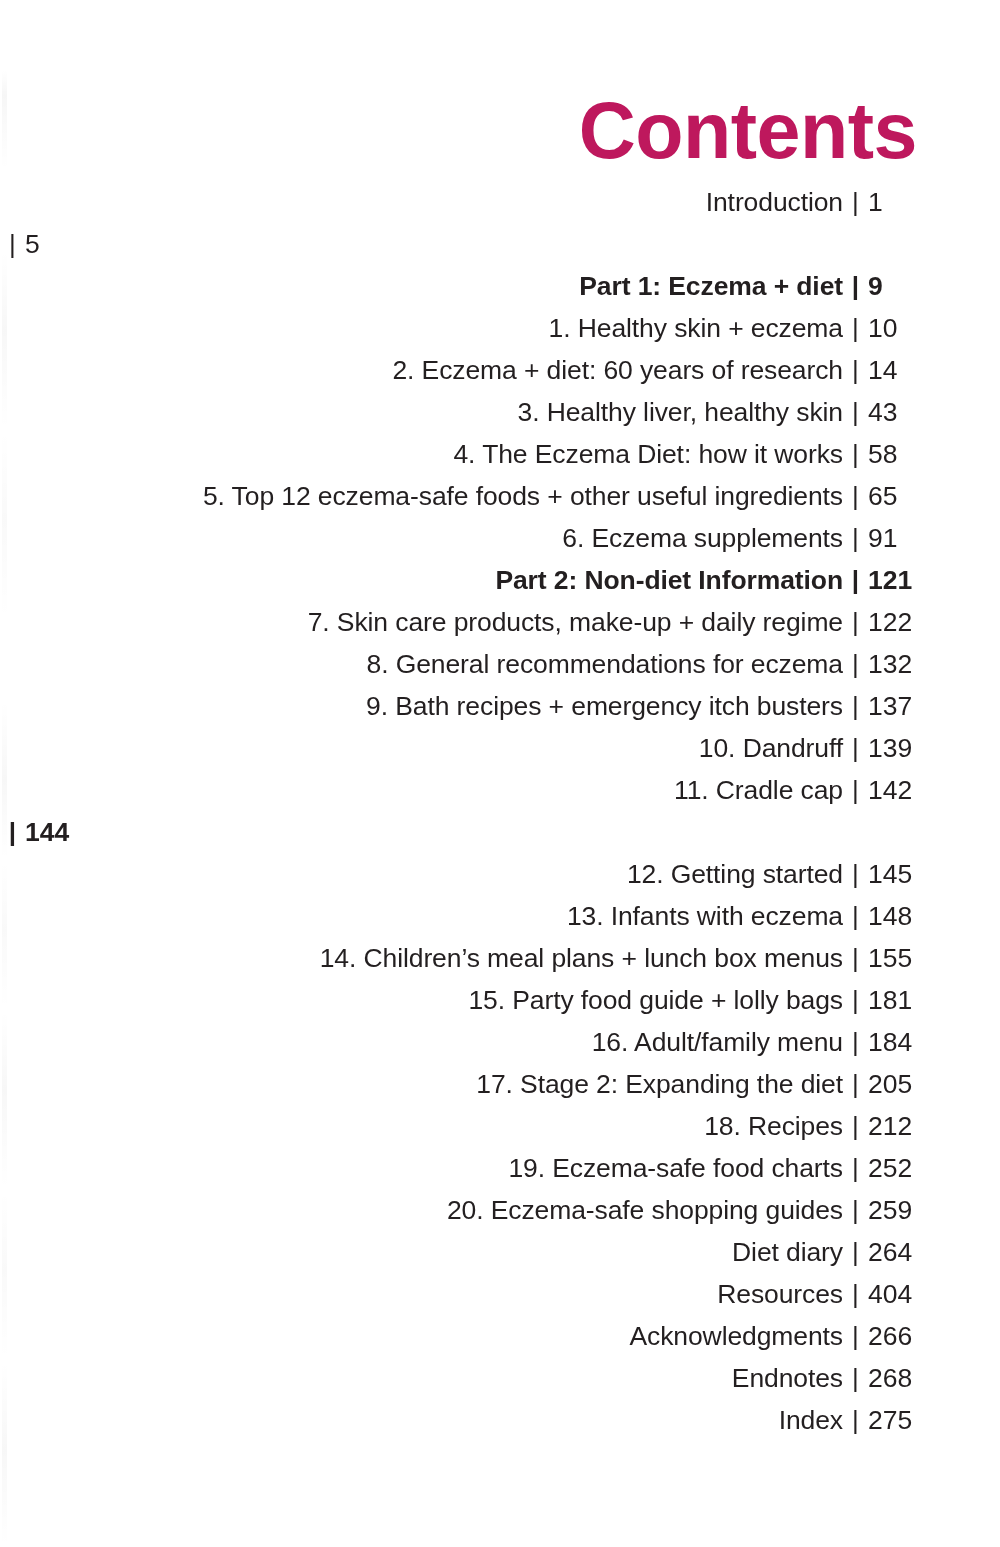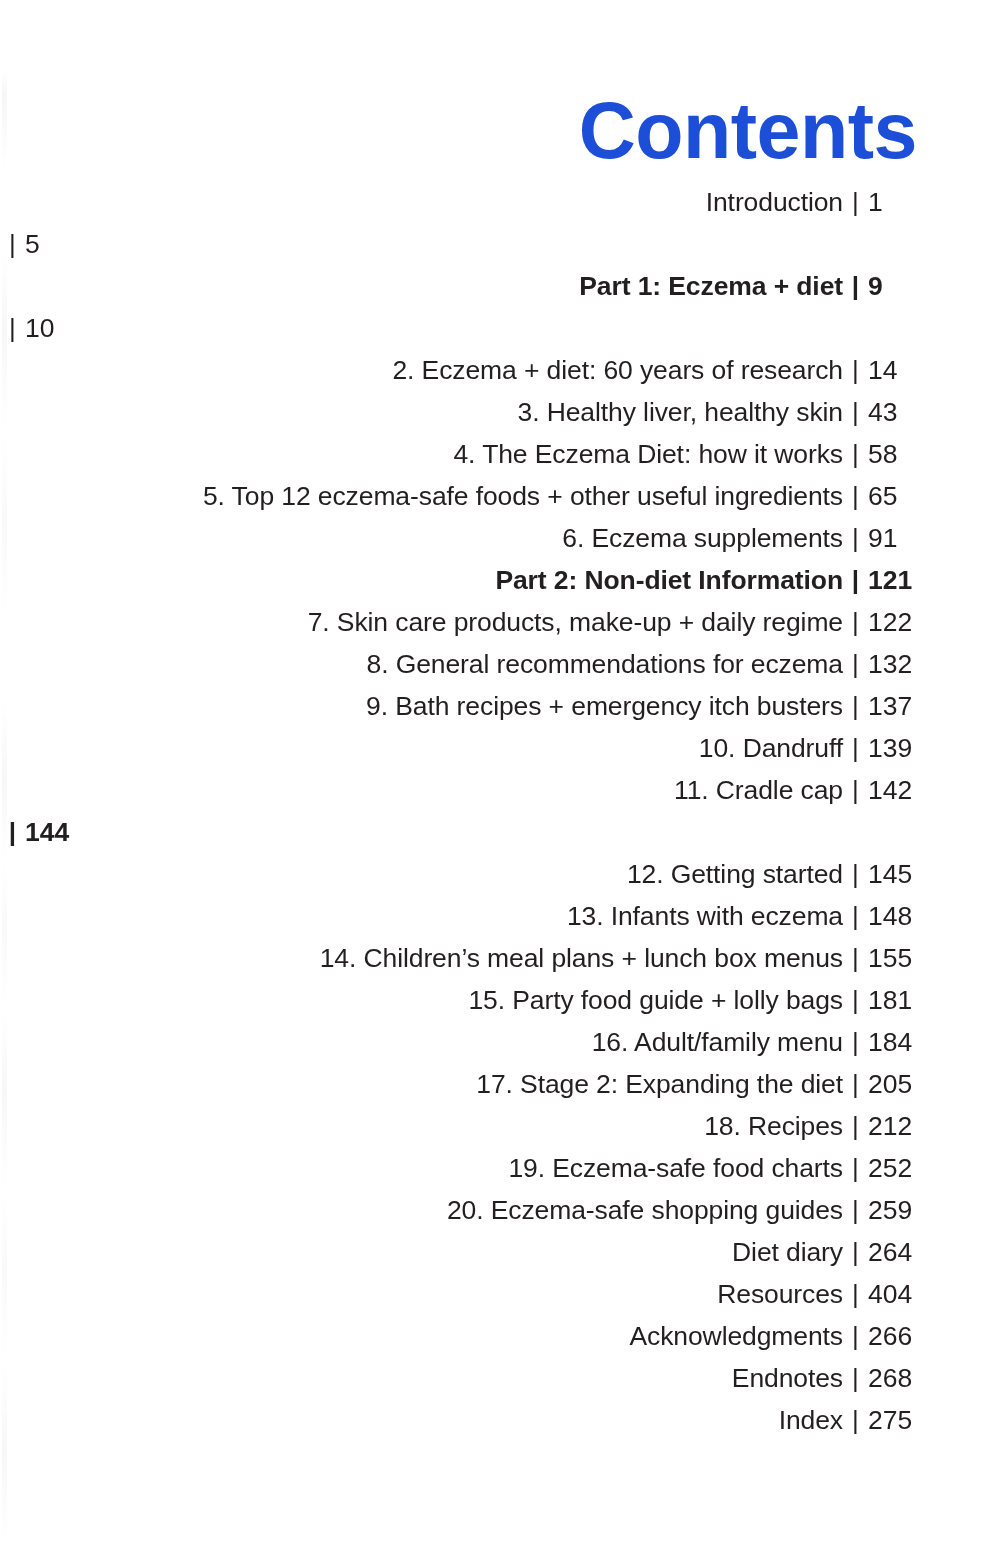--- a/index.html
+++ b/index.html
@@ -61,7 +61,7 @@
     font-size: 79px;
     font-weight: bold;
     letter-spacing: -0.5px;
-    color: #1d4ed8;
+    color: #be185d;
     line-height: 1;
     white-space: nowrap;
   }

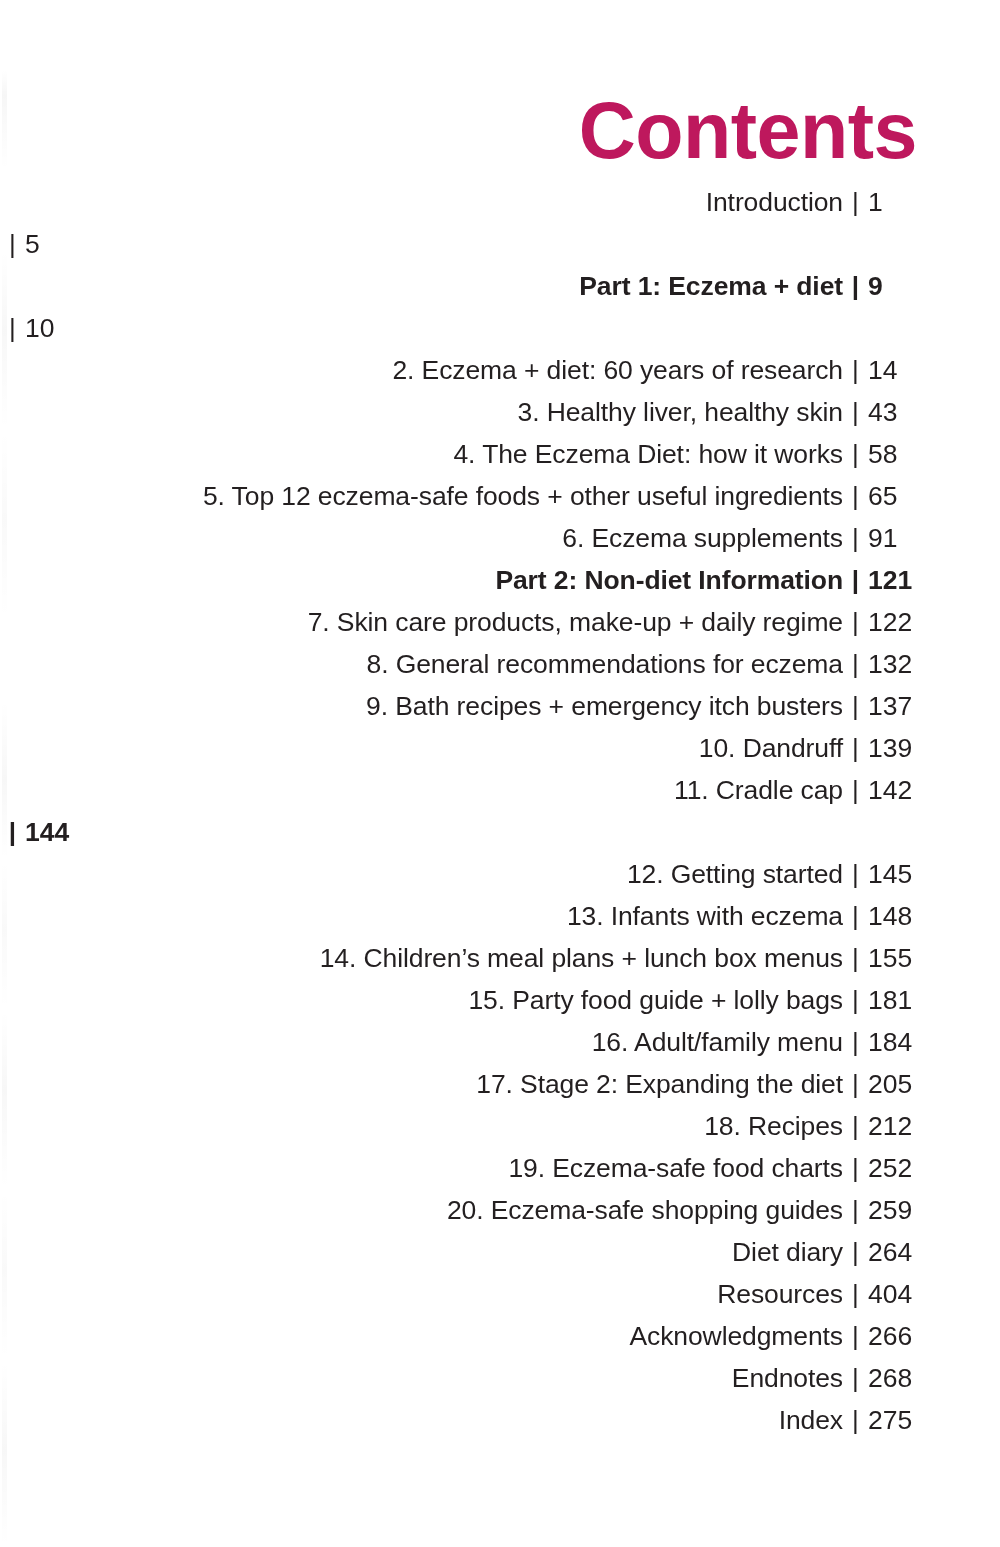--- a/index.html
+++ b/index.html
@@ -135,6 +135,7 @@
         <span class="toc-page">9</span>
       </div>
       <div class="toc-row">
+        <span class="toc-label">1. Healthy skin + eczema</span>
         <span class="toc-sep">|</span>
         <span class="toc-page">10</span>
       </div>

